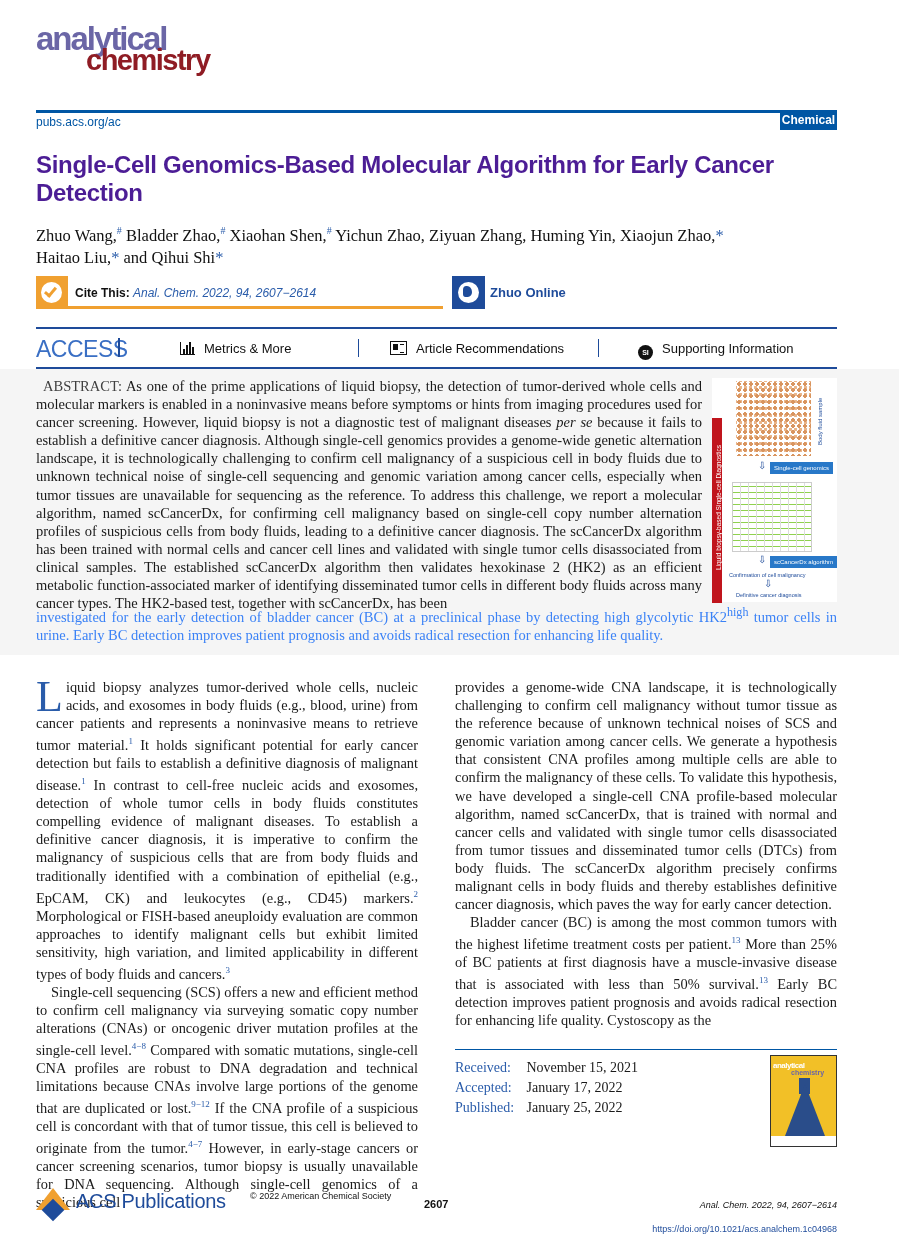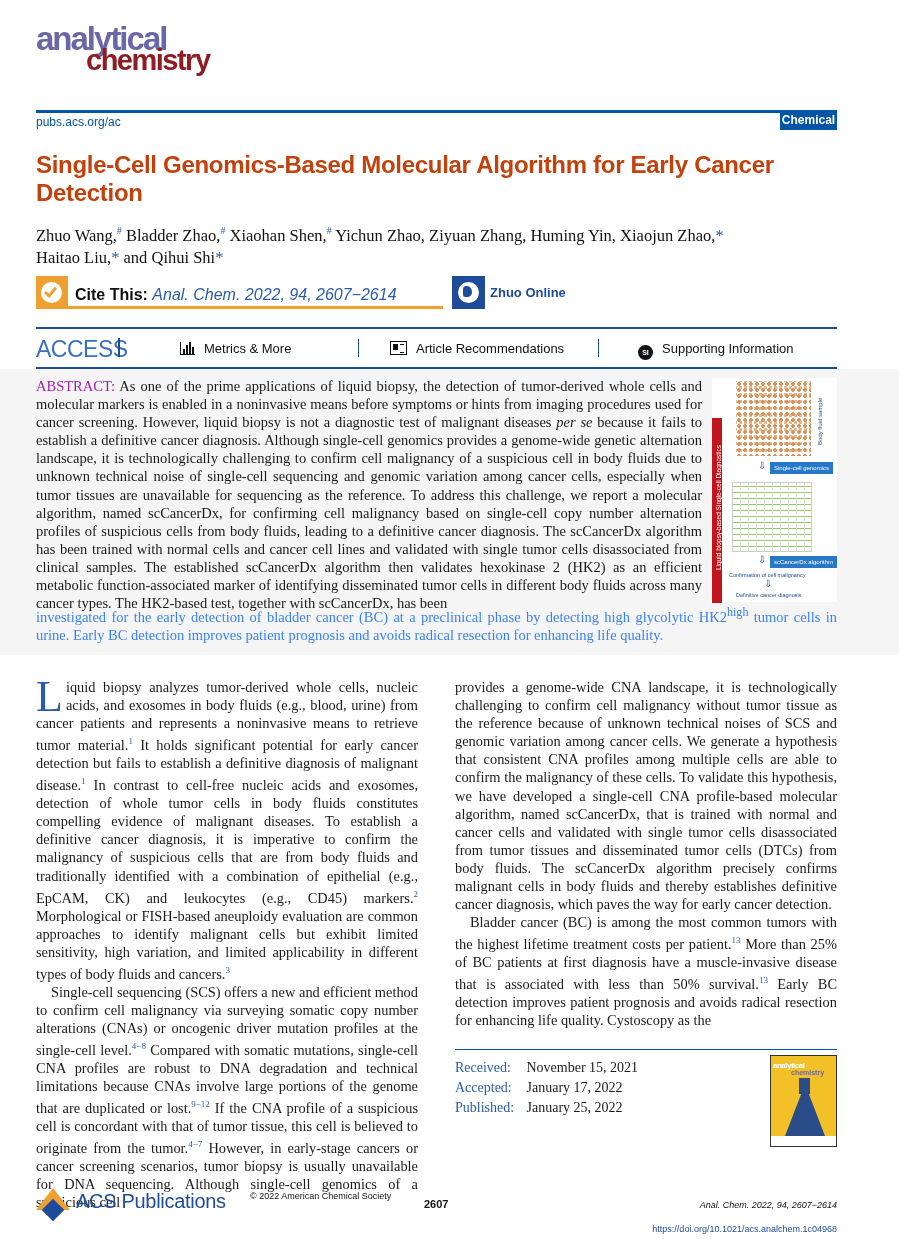--- a/index.html
+++ b/index.html
@@ -14,7 +14,7 @@
   .site-url { position: absolute; left: 36px; top: 115px; font-family: "Liberation Sans", sans-serif; font-size: 12px; color: #0056a4; }
   .article-badge { position: absolute; left: 780px; top: 110px; width: 57px; height: 20px; background: #0056a4; color: #fff; font-family: "Liberation Sans", sans-serif; font-size: 12px; font-weight: bold; text-align: center; line-height: 21px; }
 
-  .title { position: absolute; left: 36px; top: 151px; width: 820px; font-family: "Liberation Sans", sans-serif; font-size: 24px; line-height: 28px; color: #c2410c; letter-spacing: -0.3px; }
+  .title { position: absolute; left: 36px; top: 151px; width: 820px; font-family: "Liberation Sans", sans-serif; font-size: 24px; line-height: 28px; color: #4c1d95; letter-spacing: -0.3px; }
   .authors { position: absolute; left: 36px; top: 220px; width: 820px; font-size: 16.5px; line-height: 22px; color: #111; }
   .authors sup { color: #2a5caa; font-size: 10px; }
   .authors .star { color: #2a5caa; }

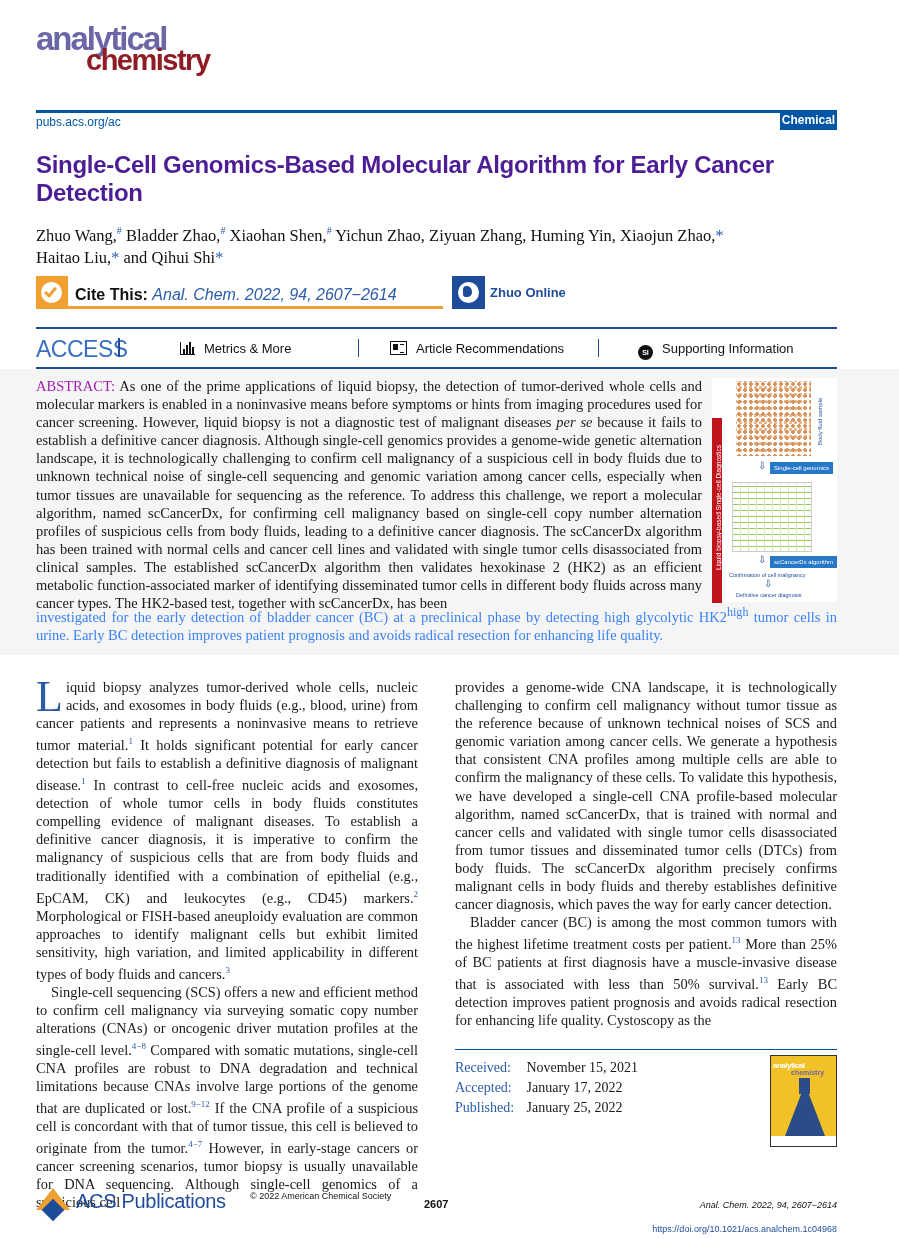--- a/index.html
+++ b/index.html
@@ -23,7 +23,7 @@
   .cite-icon { position: absolute; left: 0; top: 0; width: 32px; height: 33px; background: #f0a030; }
   .cite-icon .circ { position: absolute; left: 5px; top: 6px; width: 21px; height: 21px; border-radius: 50%; background: #fff; }
   .cite-icon .check { position: absolute; left: 11px; top: 9px; width: 7px; height: 12px; border-right: 3px solid #f0a030; border-bottom: 3px solid #f0a030; transform: rotate(40deg); }
-  .cite-text { position: absolute; left: 39px; top: 10px; font-family: "Liberation Sans", sans-serif; font-size: 16px; color: #111; white-space: nowrap; }
+  .cite-text { position: absolute; left: 39px; top: 10px; font-family: "Liberation Sans", sans-serif; font-size: 12px; color: #111; white-space: nowrap; }
   .cite-text b { font-weight: bold; }
   .cite-text i { color: #2a5caa; }
   .read-online { position: absolute; left: 452px; top: 276px; width: 120px; height: 33px; }

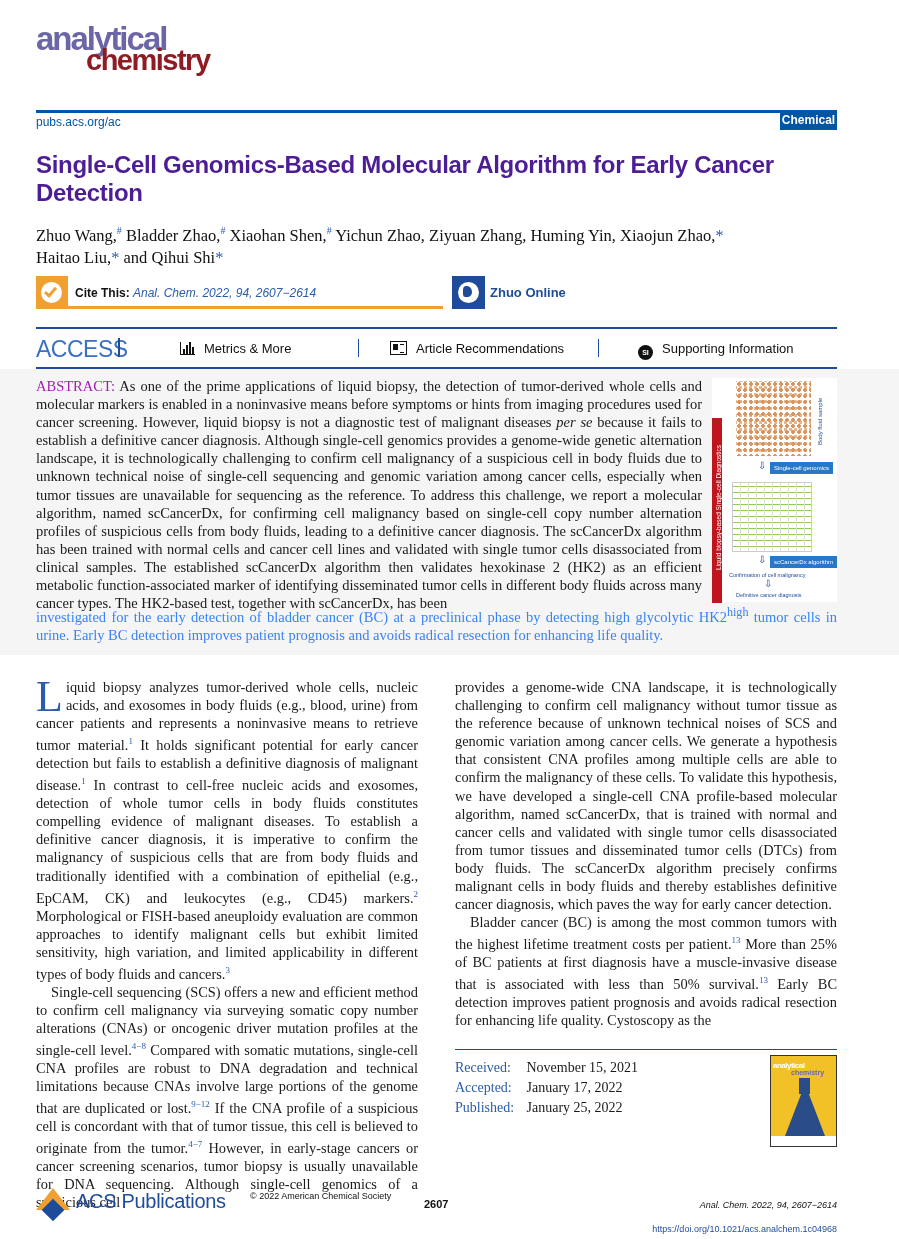--- a/index.html
+++ b/index.html
@@ -47,7 +47,7 @@
 
   .abstract-bg { position: absolute; left: 0; top: 369px; width: 899px; height: 286px; background: #f5f5f5; }
   .abstract { position: absolute; left: 36px; top: 377px; width: 666px; font-size: 14.5px; line-height: 18.1px; text-align: justify; color: #1a1a1a; }
-  .abstract .lbl { color: #a21caf; font-weight: normal; }
+  .abstract .lbl { color: #404040; font-weight: normal; margin-left: 7px; }
   .abstract-last { position: absolute; left: 36px; top: 603px; width: 801px; font-size: 14.5px; line-height: 18.1px; text-align: justify; text-align-last: left; color: #3b82f6; }
 
   .toc { position: absolute; left: 712px; top: 378px; width: 125px; height: 224px; background: #fff; }

